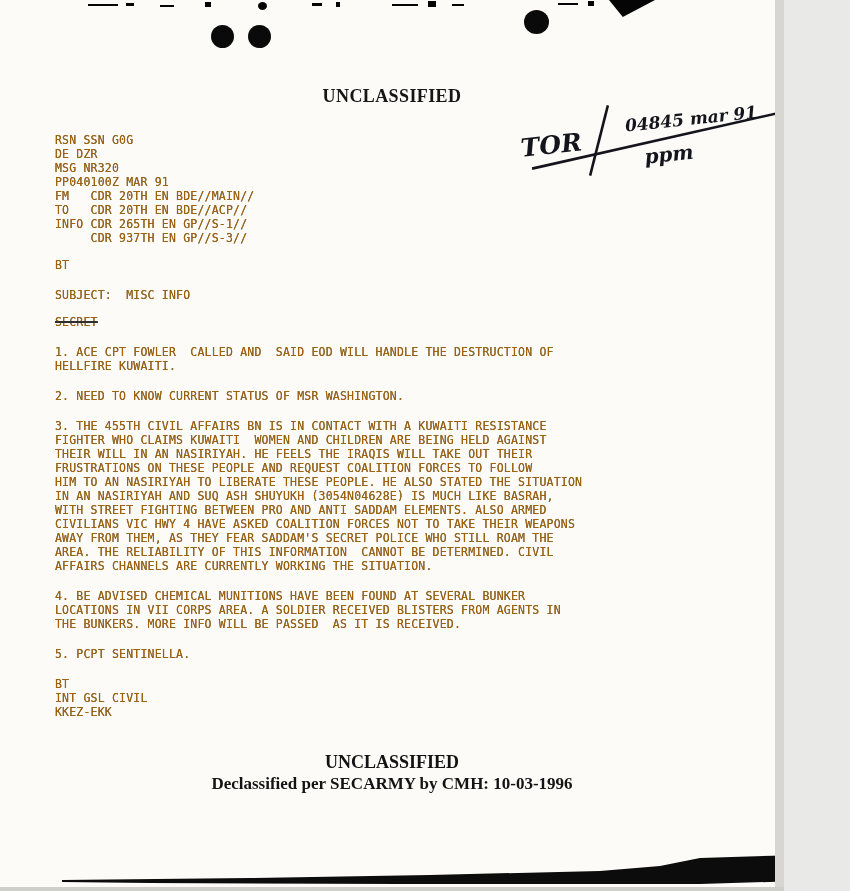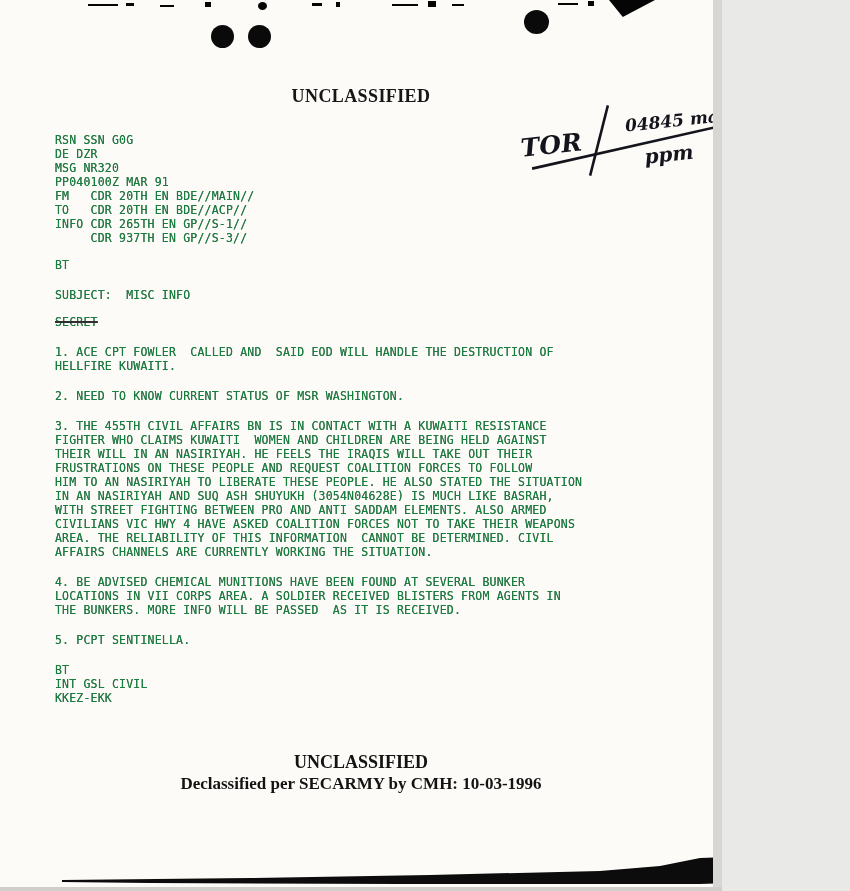--- a/index.html
+++ b/index.html
@@ -5,7 +5,7 @@
   * { margin:0; padding:0; box-sizing:border-box; }
   html,body { width:850px; height:891px; }
   body { background:#e9e9e7; font-family:"Liberation Serif", serif; }
-  .page { position:relative; width:722px; height:891px; background:#fcfbf8; overflow:hidden; }
+  .page { position:relative; width:784px; height:891px; background:#fcfbf8; overflow:hidden; }
 
   
   .edge-right { position:absolute; top:0; right:0; width:9px; height:100%; background:#d7d6d3; }

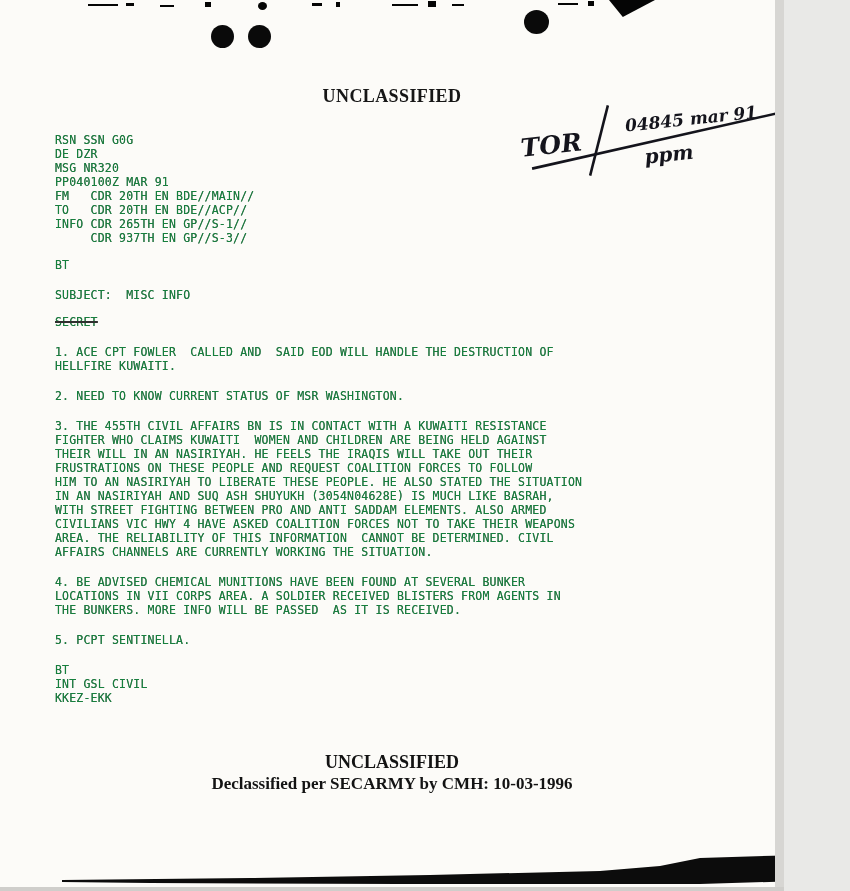--- a/index.html
+++ b/index.html
@@ -25,7 +25,7 @@
   .handwriting text { font-family:"DejaVu Serif", serif; font-style:italic; font-weight:bold; fill:#14141c; }
 
   
-  .msg { position:absolute; left:55px; top:133px; color:#15803d; }
+  .msg { position:absolute; left:55px; top:133px; color:#a16207; }
   .ln { white-space:pre; font-family:"DejaVu Sans Mono", monospace; font-size:11.5px;
         line-height:14px; letter-spacing:0.2px; text-shadow:0 0 0.5px #6a6a6a; }
   .gap-sm { margin-top:13px; }

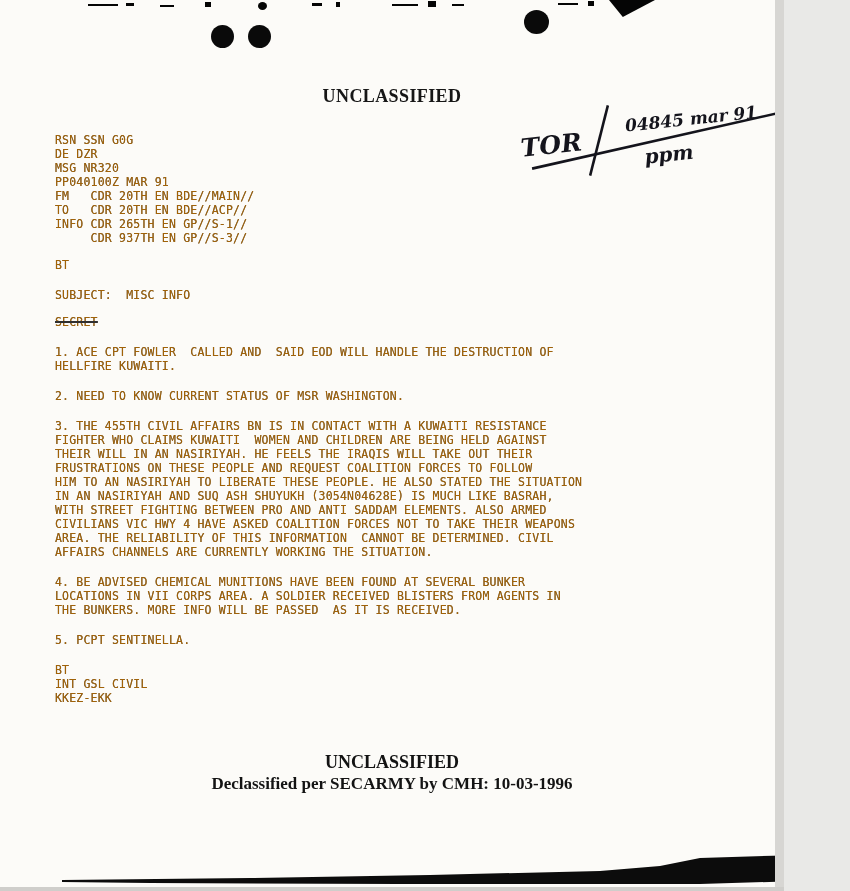--- a/index.html
+++ b/index.html
@@ -104,6 +104,7 @@
       <div class="ln">IN AN NASIRIYAH AND SUQ ASH SHUYUKH (3054N04628E) IS MUCH LIKE BASRAH,</div>
       <div class="ln">WITH STREET FIGHTING BETWEEN PRO AND ANTI SADDAM ELEMENTS. ALSO ARMED</div>
       <div class="ln">CIVILIANS VIC HWY 4 HAVE ASKED COALITION FORCES NOT TO TAKE THEIR WEAPONS</div>
+      <div class="ln">AWAY FROM THEM, AS THEY FEAR SADDAM'S SECRET POLICE WHO STILL ROAM THE</div>
       <div class="ln">AREA. THE RELIABILITY OF THIS INFORMATION  CANNOT BE DETERMINED. CIVIL</div>
       <div class="ln">AFFAIRS CHANNELS ARE CURRENTLY WORKING THE SITUATION.</div>
     </div>

